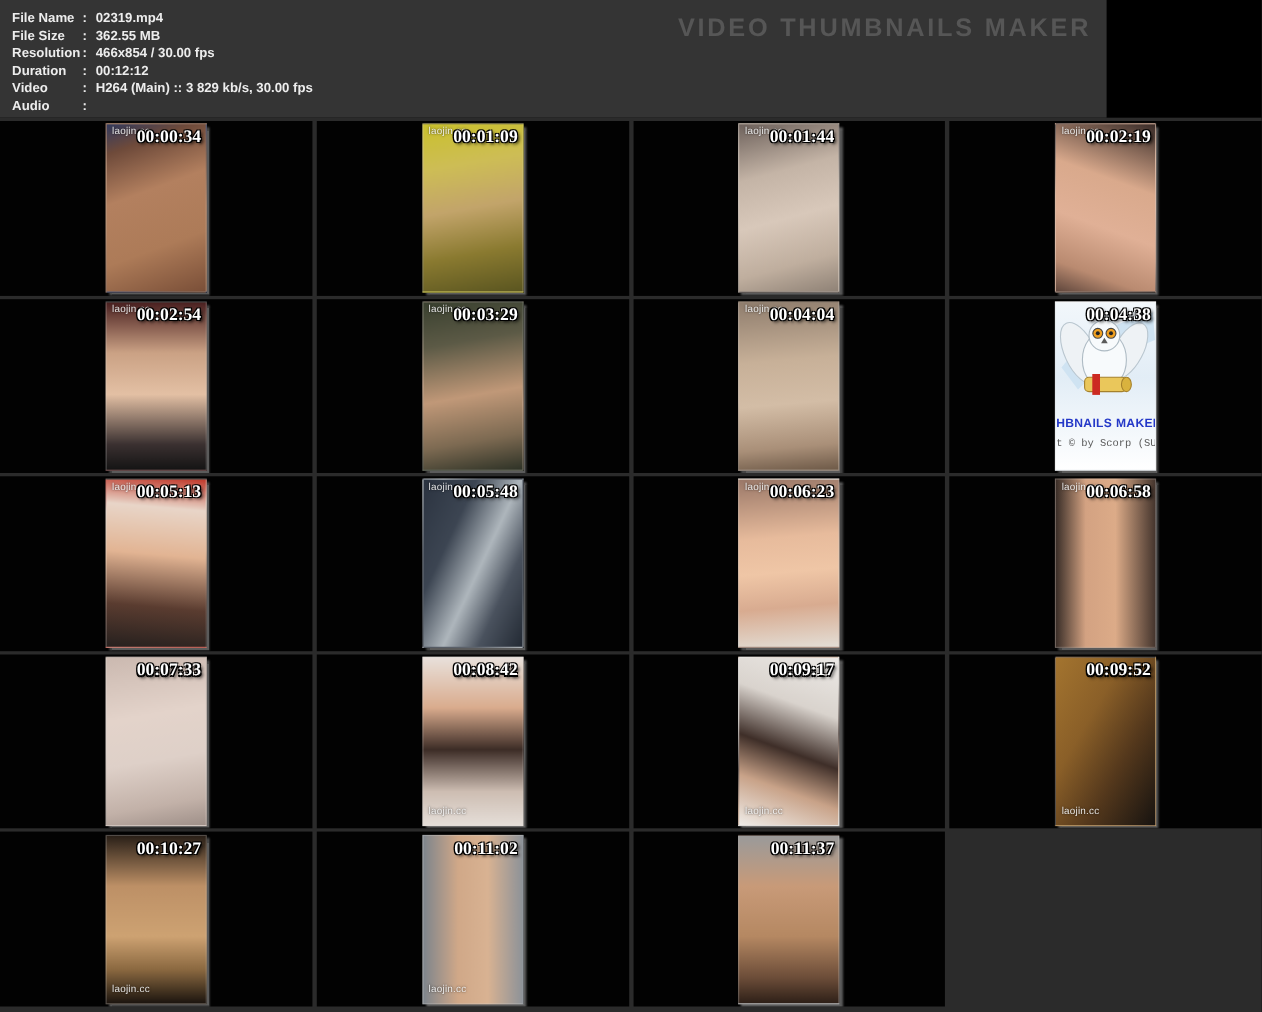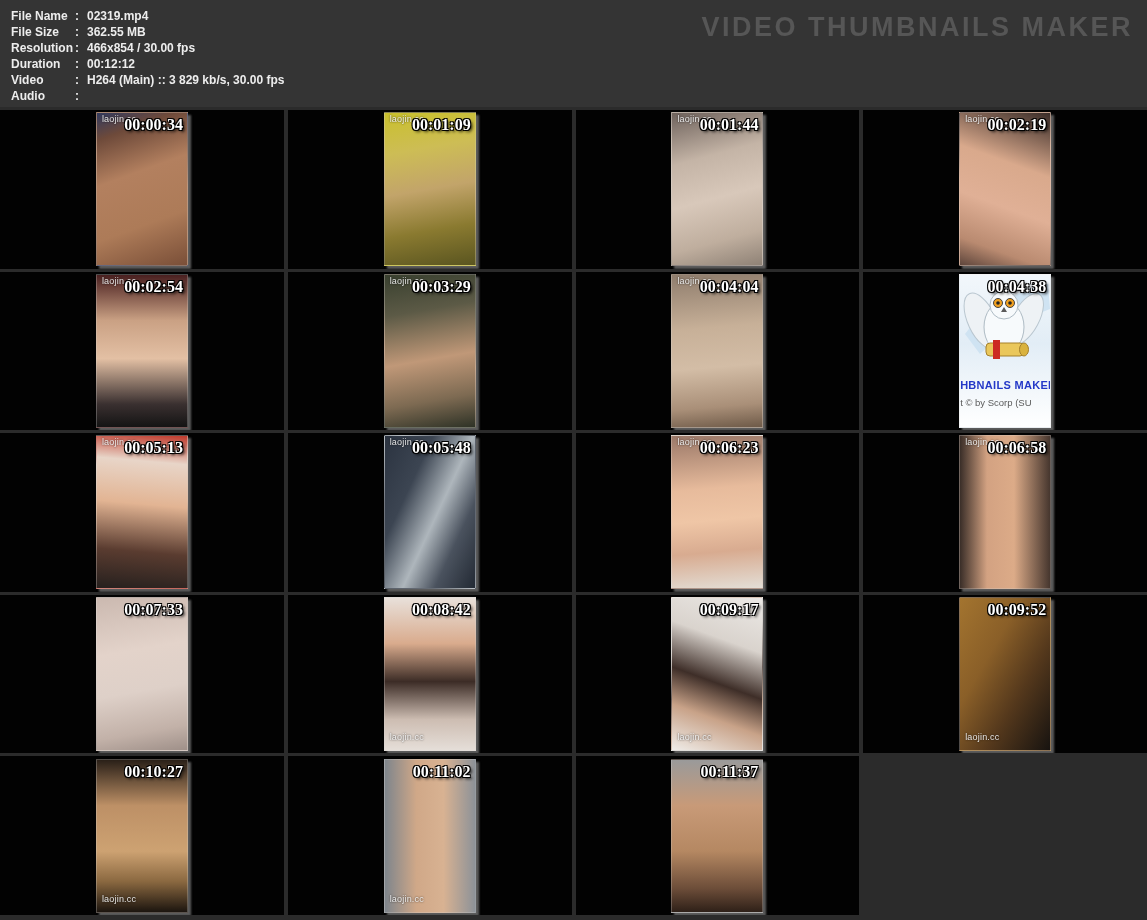--- a/index.html
+++ b/index.html
@@ -10,7 +10,7 @@
   }
   
   .header{
-    position:absolute;top:0;left:0;width:1147px;height:107px;
+    position:absolute;top:0;left:0;width:1006px;height:107px;
     background:#343434;box-sizing:border-box;
   }
   .meta{position:absolute;top:8px;left:11px;}

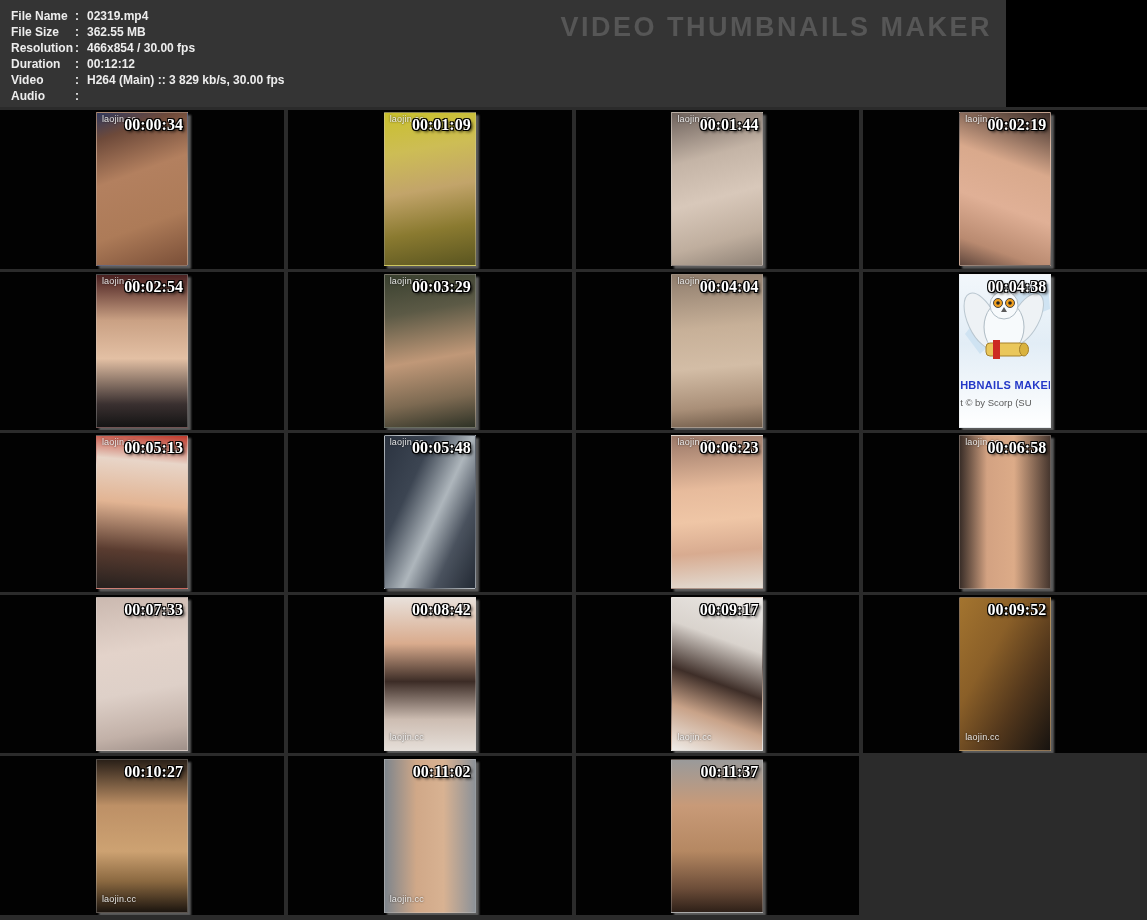--- a/index.html
+++ b/index.html
@@ -20,7 +20,7 @@
   .meta-value{white-space:nowrap;}
   .brand{position:absolute;top:12px;right:14px;text-align:right;}
   .brand-title{
-    font-size:27px;font-weight:bold;letter-spacing:2.5px;color:#565656;
+    font-size:23px;font-weight:bold;letter-spacing:2.5px;color:#565656;
     font-family:"Liberation Sans",sans-serif;white-space:nowrap;
   }
   .brand-sub{font-size:13px;color:#575757;margin-top:1px;padding-right:6px;}

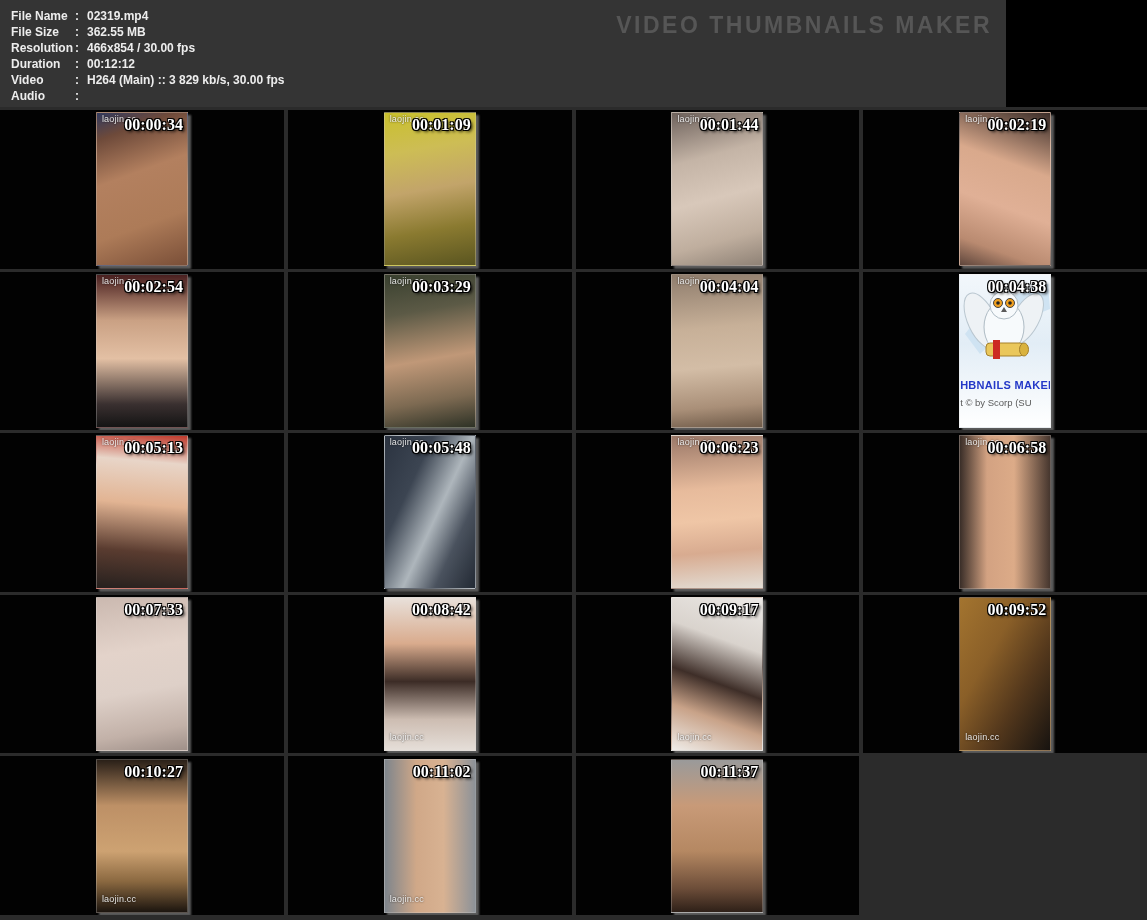--- a/index.html
+++ b/index.html
@@ -60,7 +60,7 @@
   }
   .logo-line2{
     position:absolute;top:122px;left:0;width:100%;white-space:nowrap;overflow:hidden;
-    font-size:9.5px;color:#5a5a5a;font-family:Liberation Sans, sans-serif;
+    font-size:9.5px;color:#5a5a5a;font-family:Liberation Mono, monospace;
   }
   .owl{position:absolute;top:4px;left:0;}
 </style>

